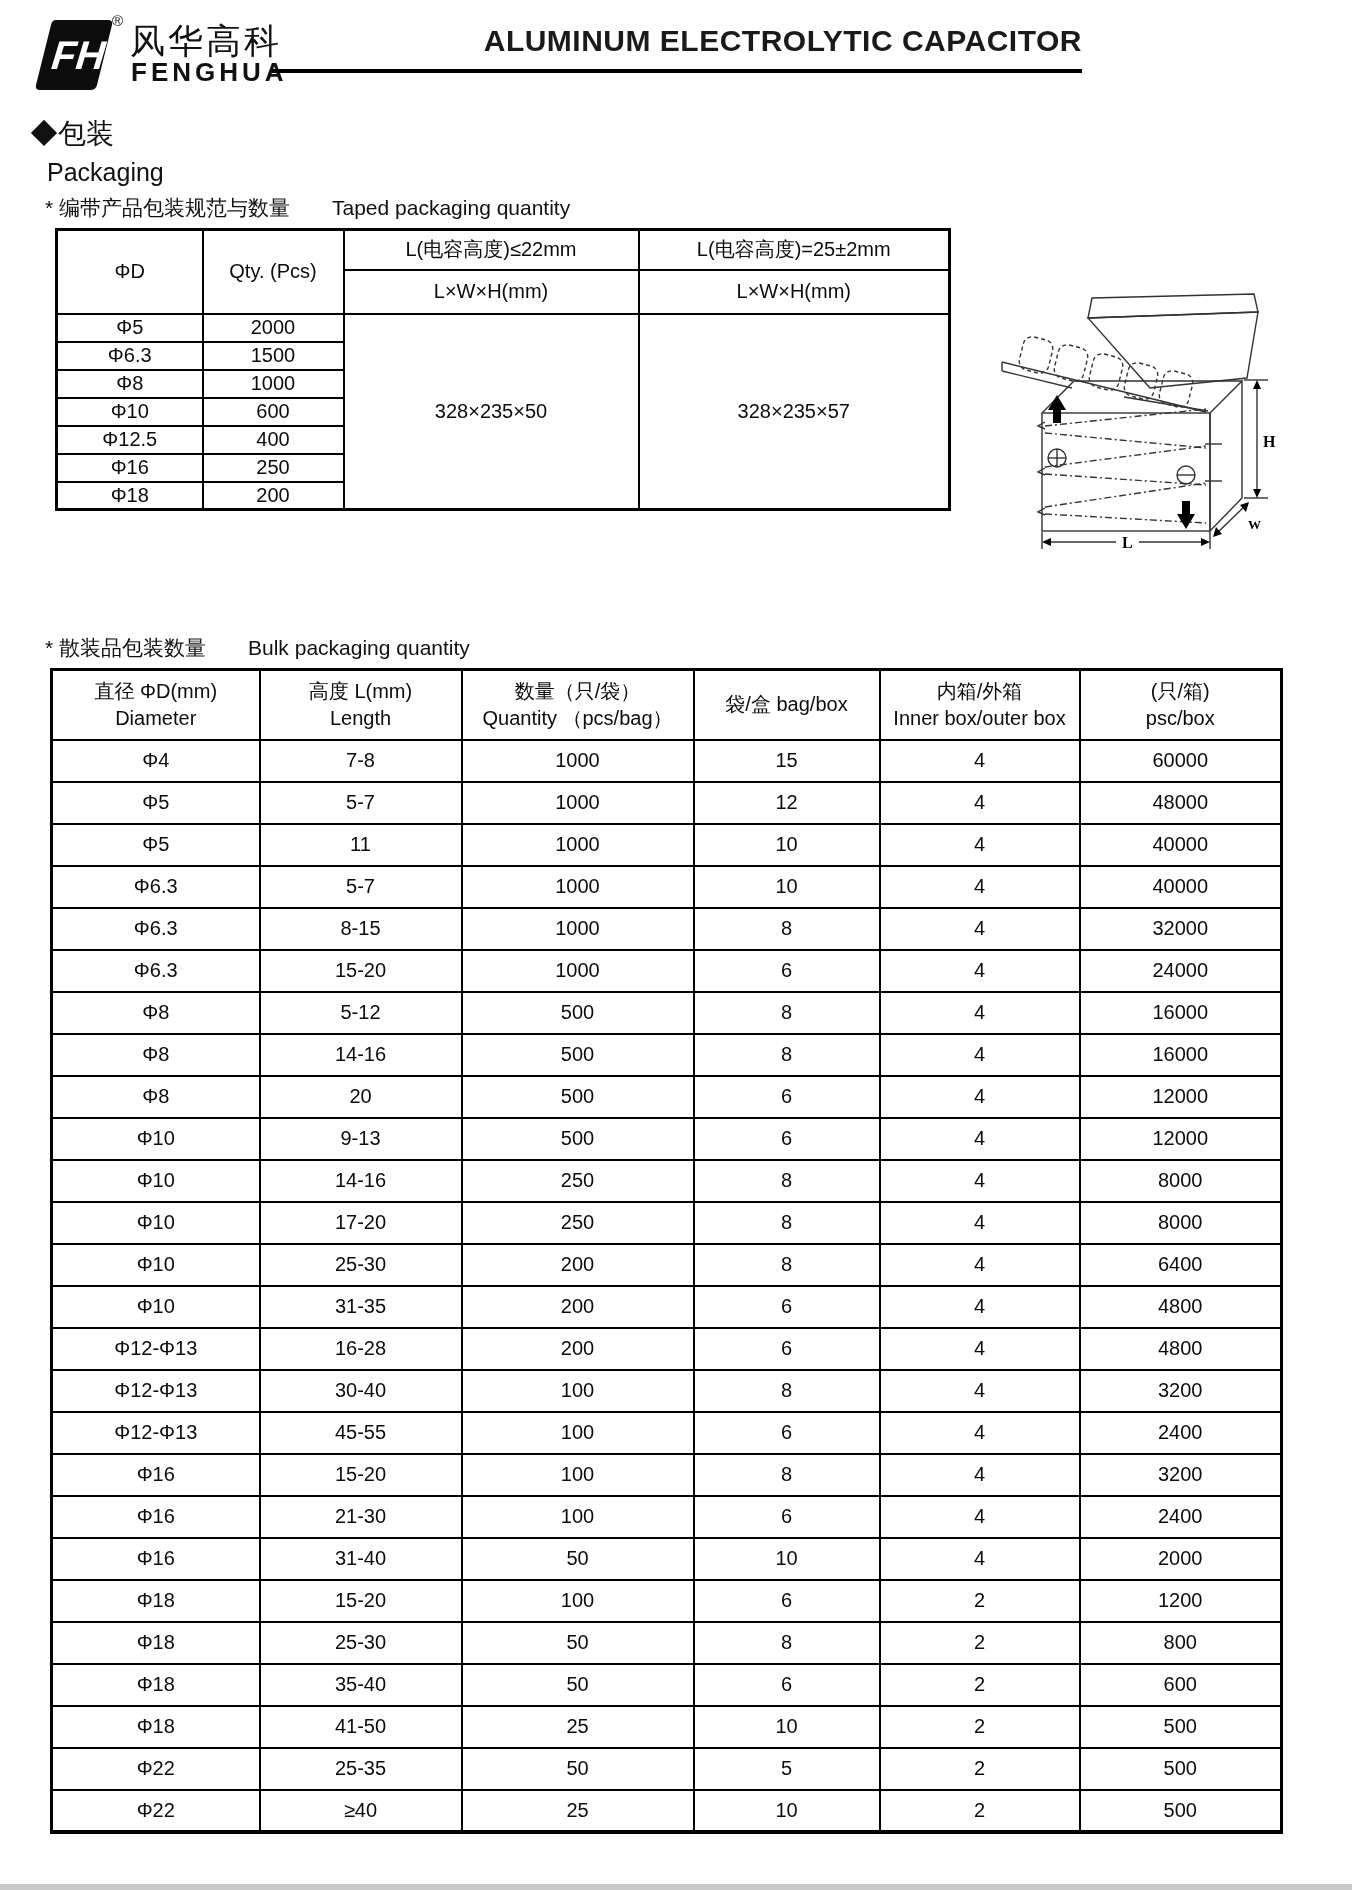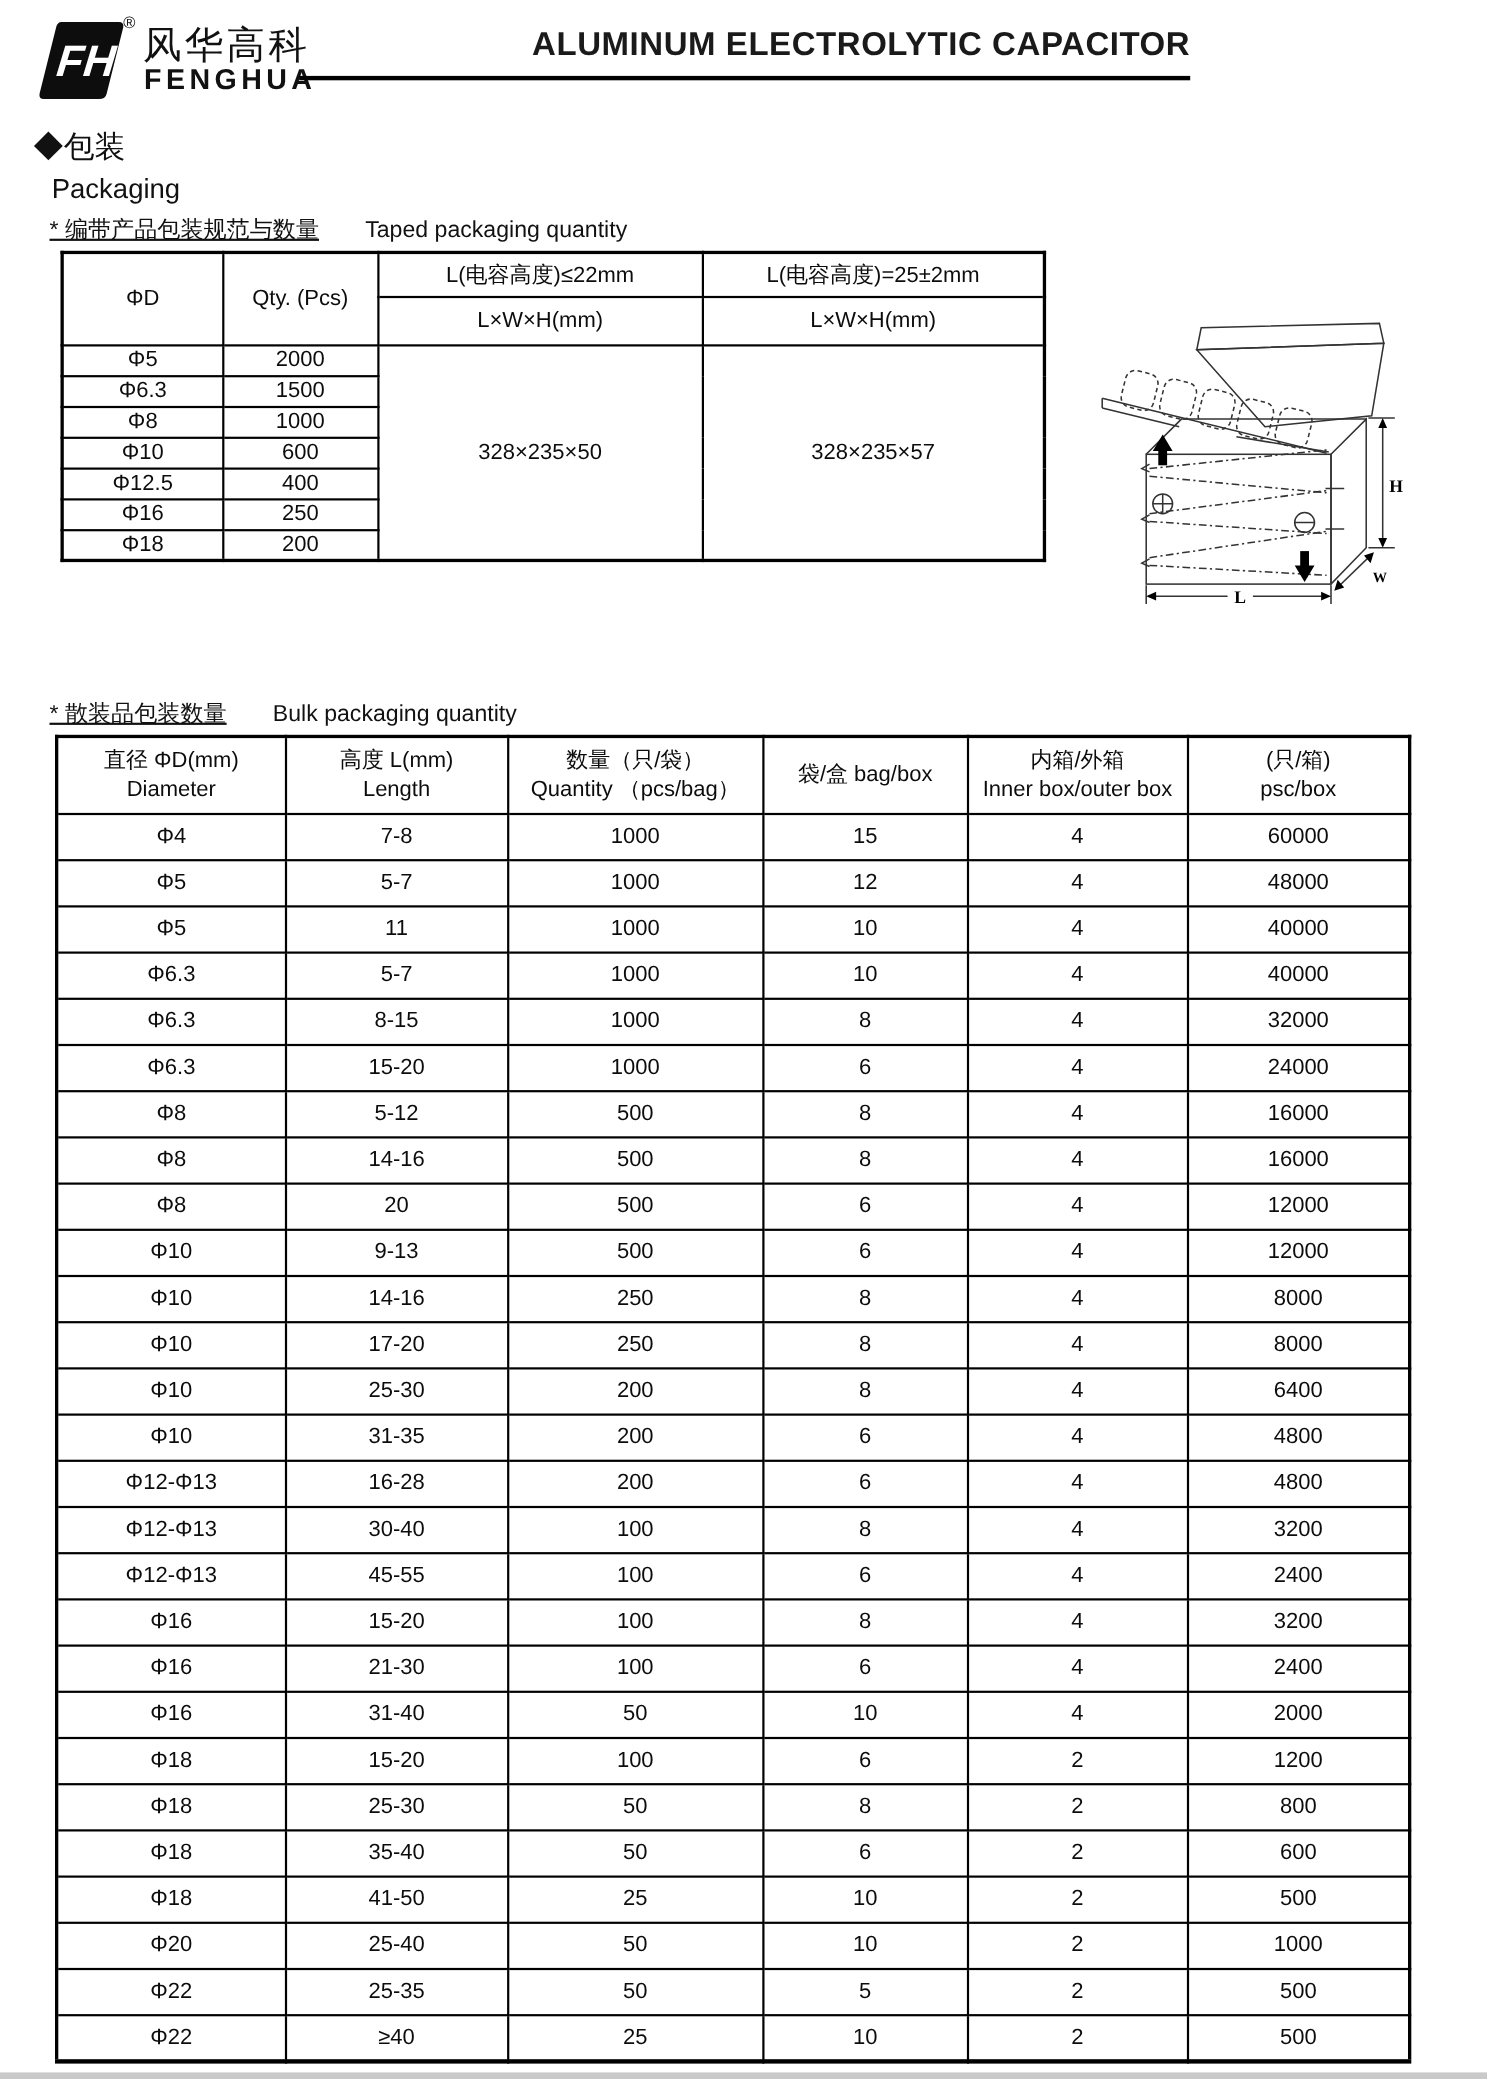--- a/index.html
+++ b/index.html
@@ -21,7 +21,7 @@
   .subtitle{position:absolute;font-size:21px;white-space:nowrap;}
   #taped-subtitle{left:45px;top:194px;}
   #bulk-subtitle{left:45px;top:634px;}
-  .subtitle .cn{margin-right:42px;text-decoration:underline;}
+  .subtitle .cn{margin-right:42px;}
   
   table{border-collapse:collapse;table-layout:fixed;position:absolute;background:#fff;}
   th,td{border:2px solid #000;text-align:center;vertical-align:middle;

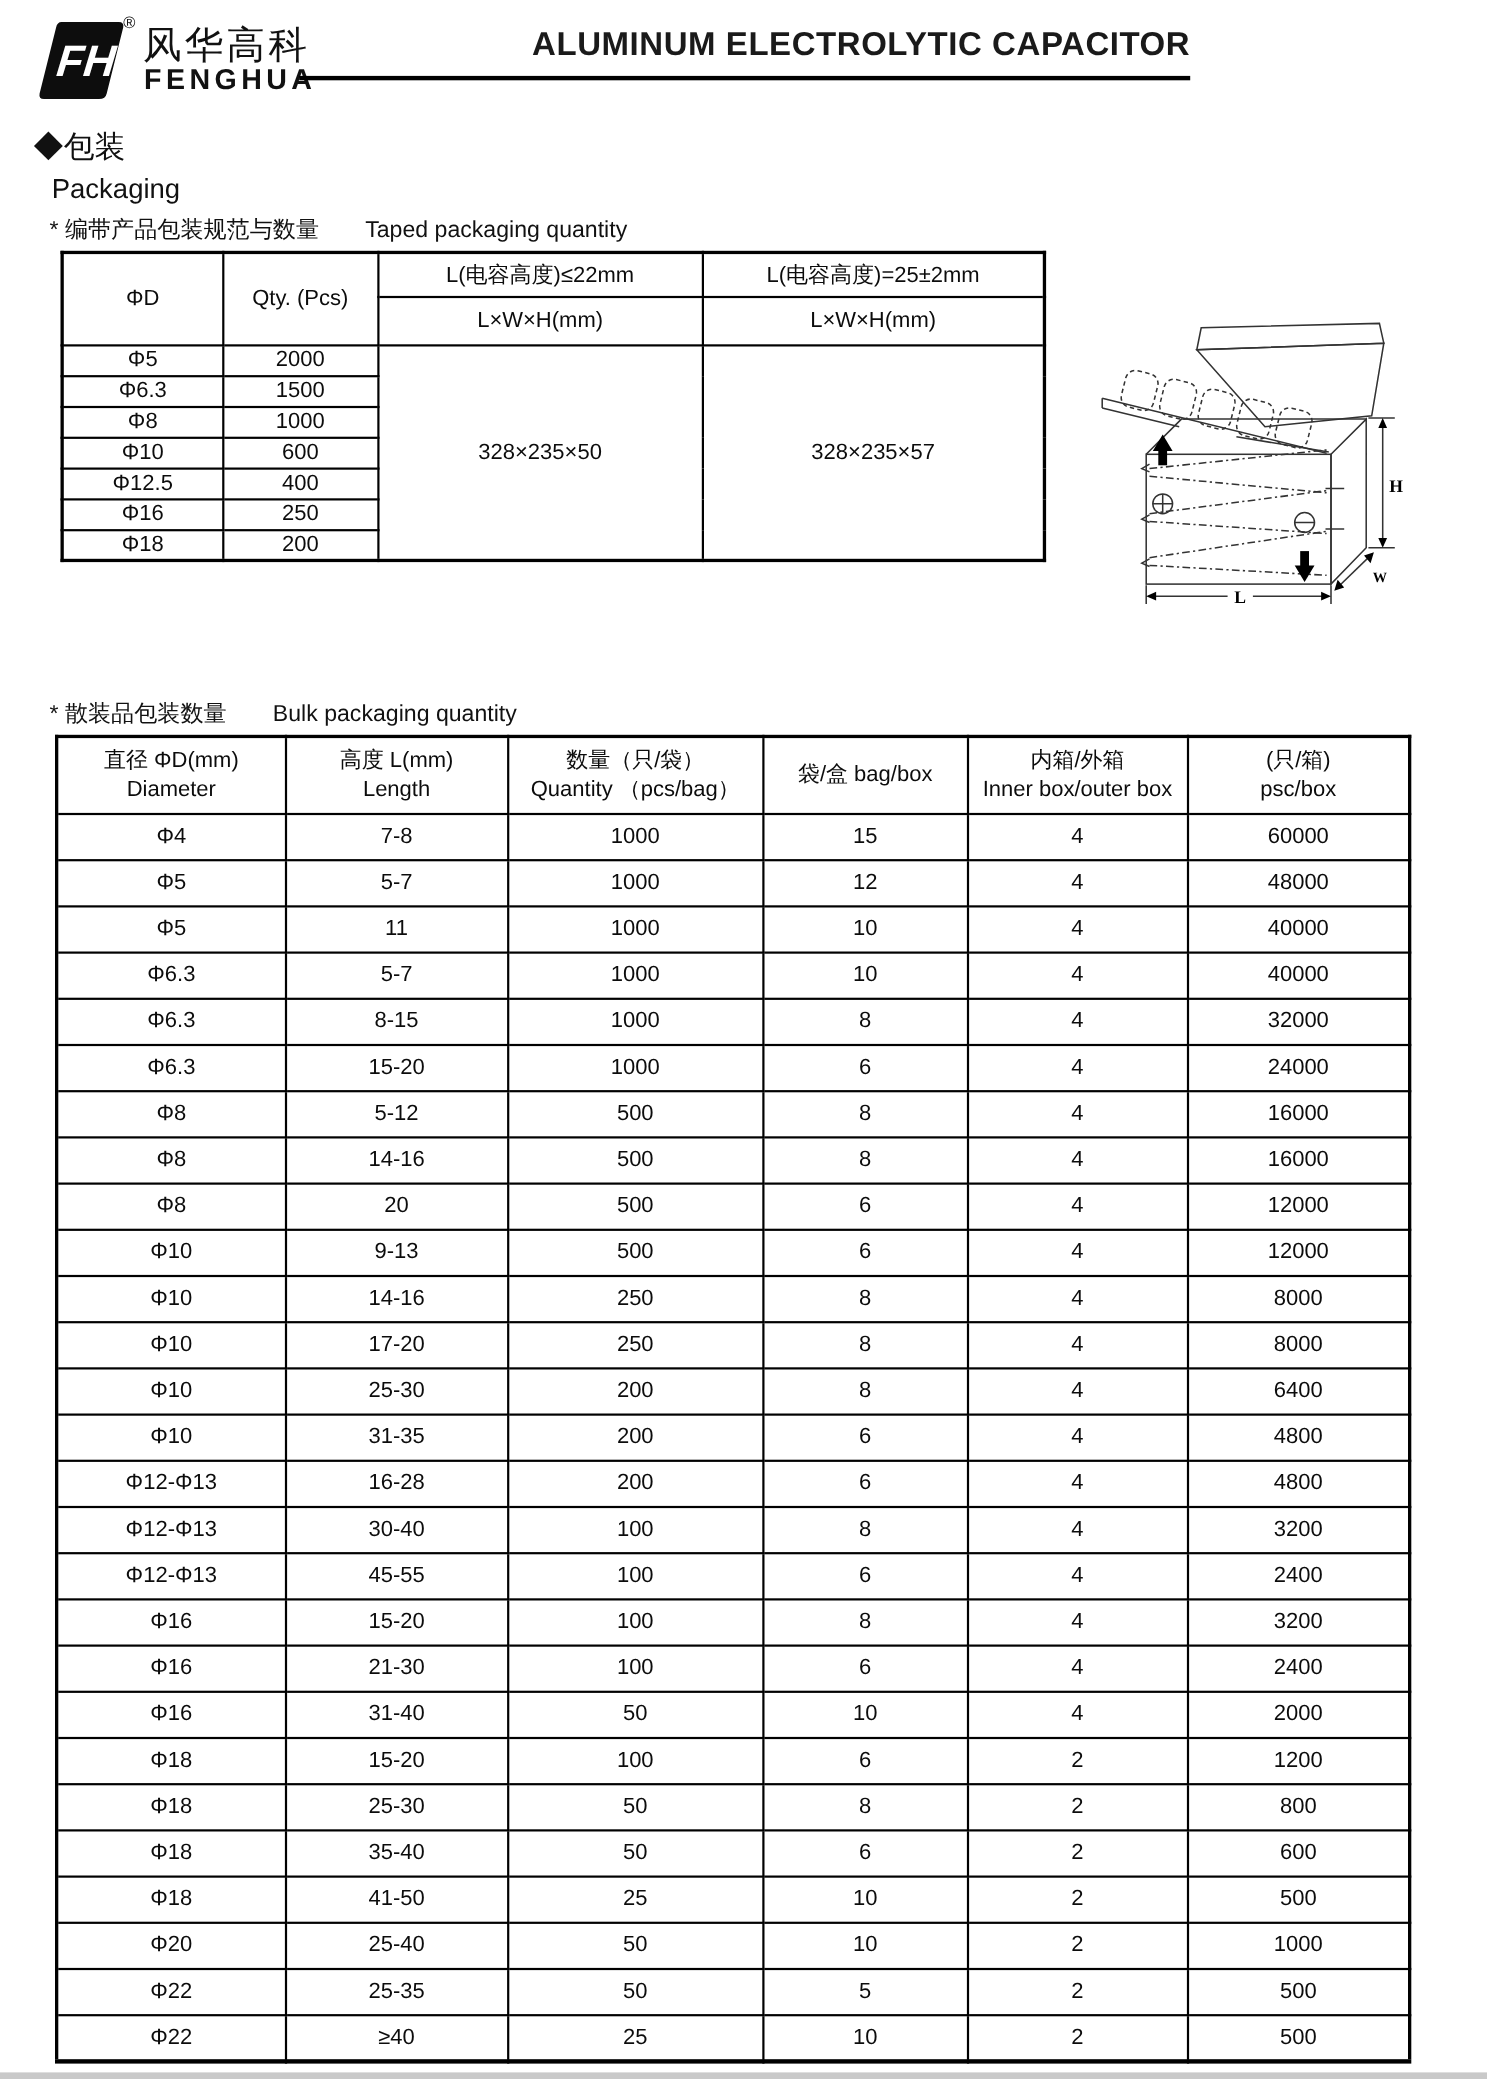--- a/index.html
+++ b/index.html
@@ -440,14 +440,6 @@
           <td>500</td>
         </tr>
         <tr>
-          <td>Φ20</td>
-          <td>25-40</td>
-          <td>50</td>
-          <td>10</td>
-          <td>2</td>
-          <td>1000</td>
-        </tr>
-        <tr>
           <td>Φ22</td>
           <td>25-35</td>
           <td>50</td>

